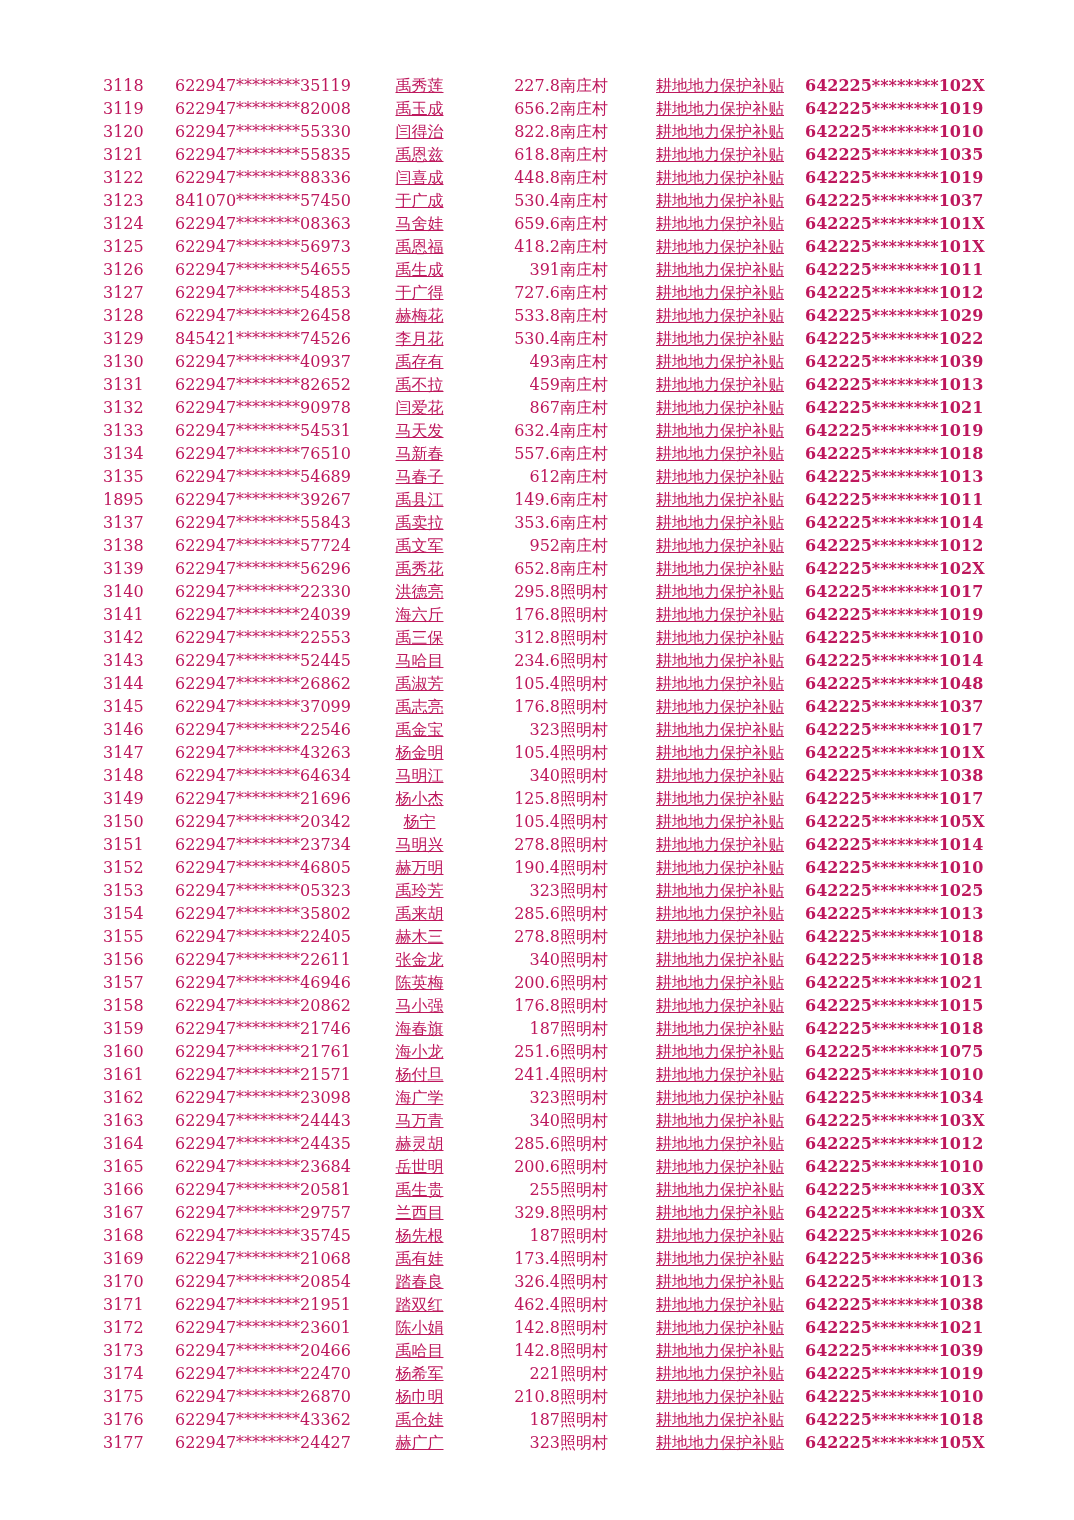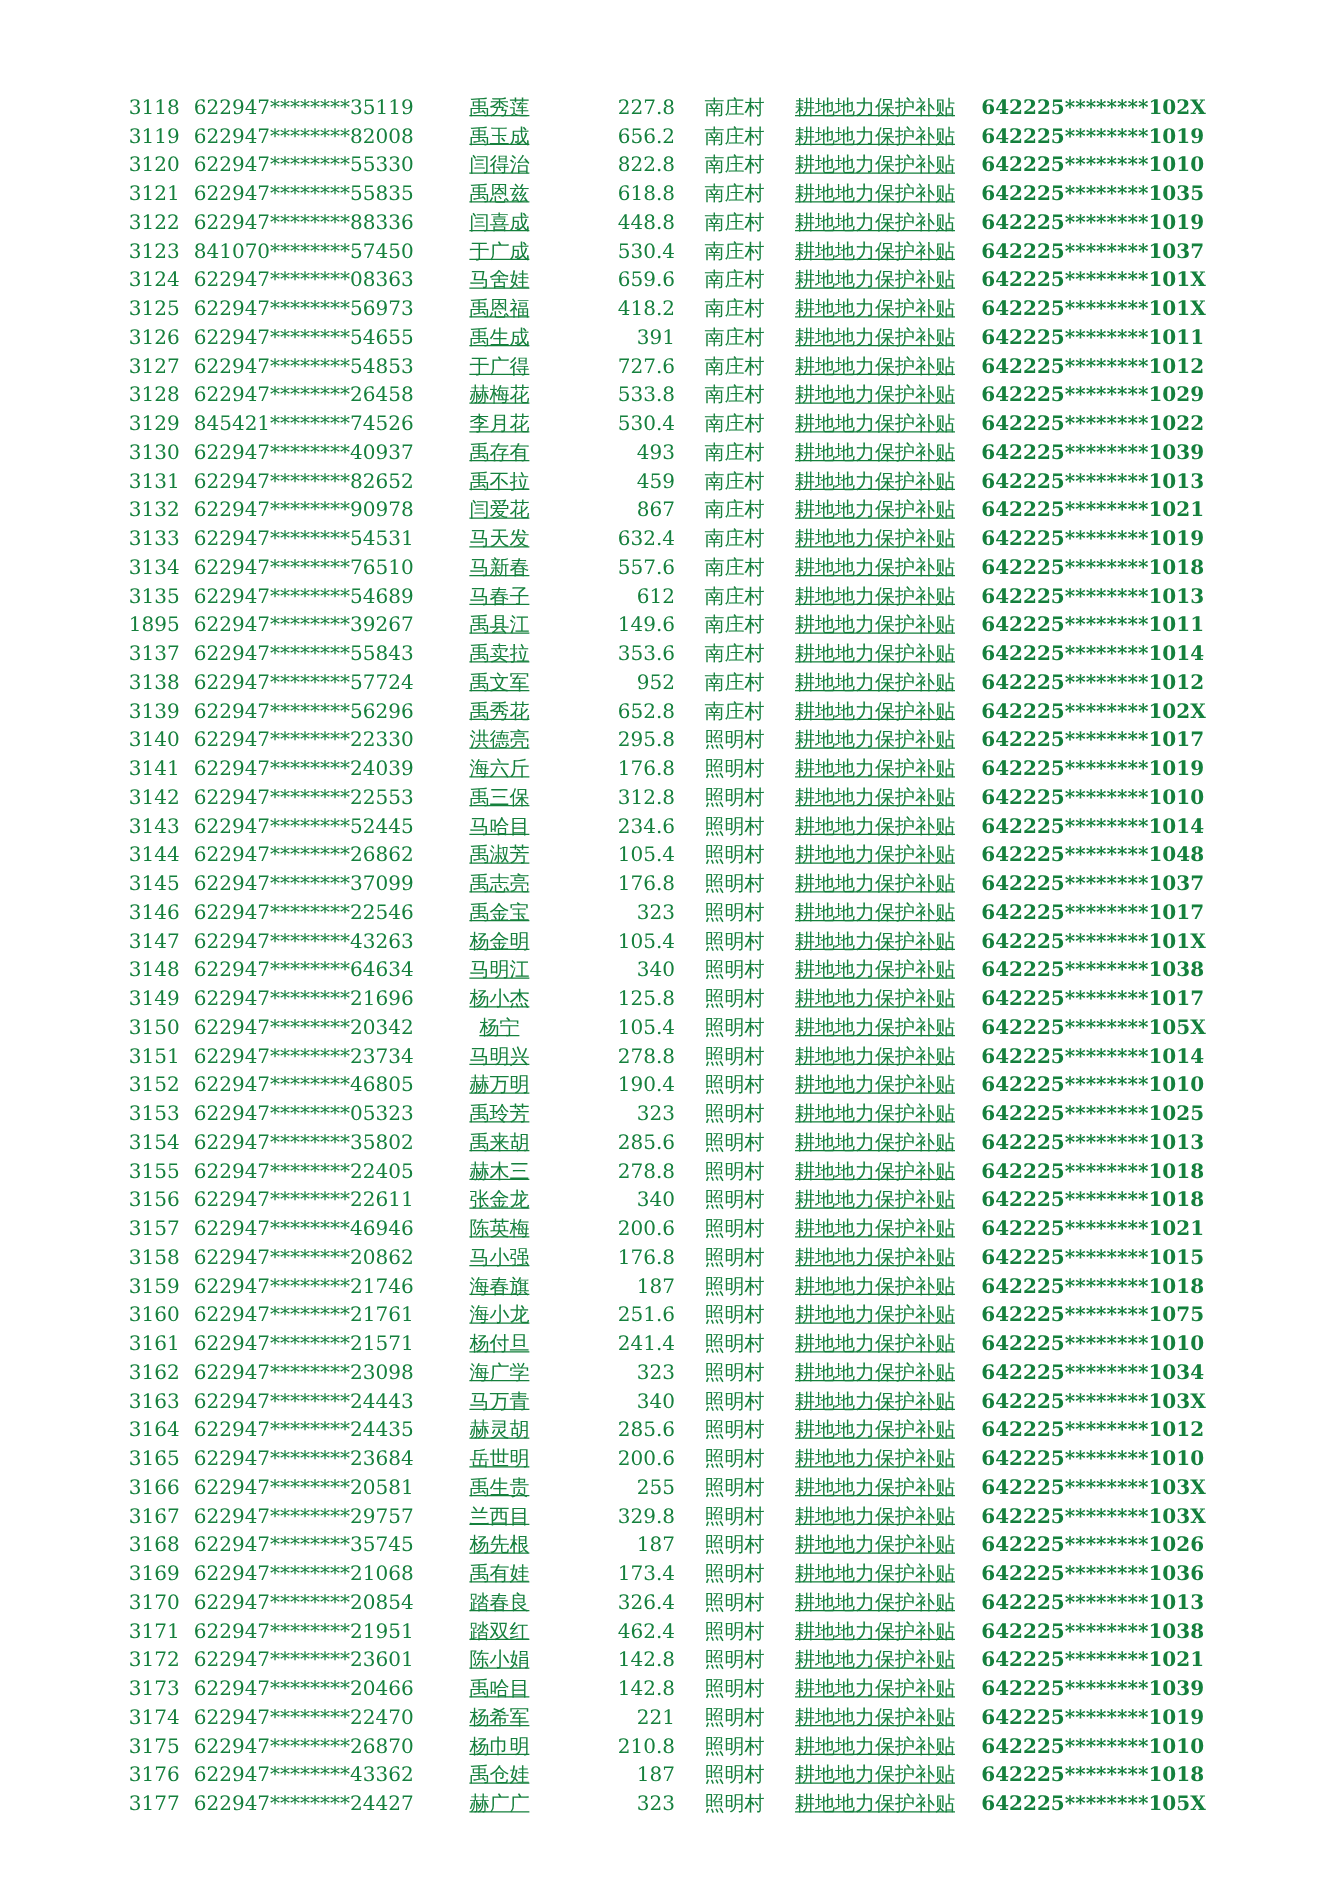--- a/index.html
+++ b/index.html
@@ -15,7 +15,7 @@
     overflow: hidden;
     font-family: "DejaVu Serif", "Liberation Serif", serif;
     font-size: 16px;
-    color: #15803d;
+    color: #be185d;
   }
   .table {
     position: absolute;

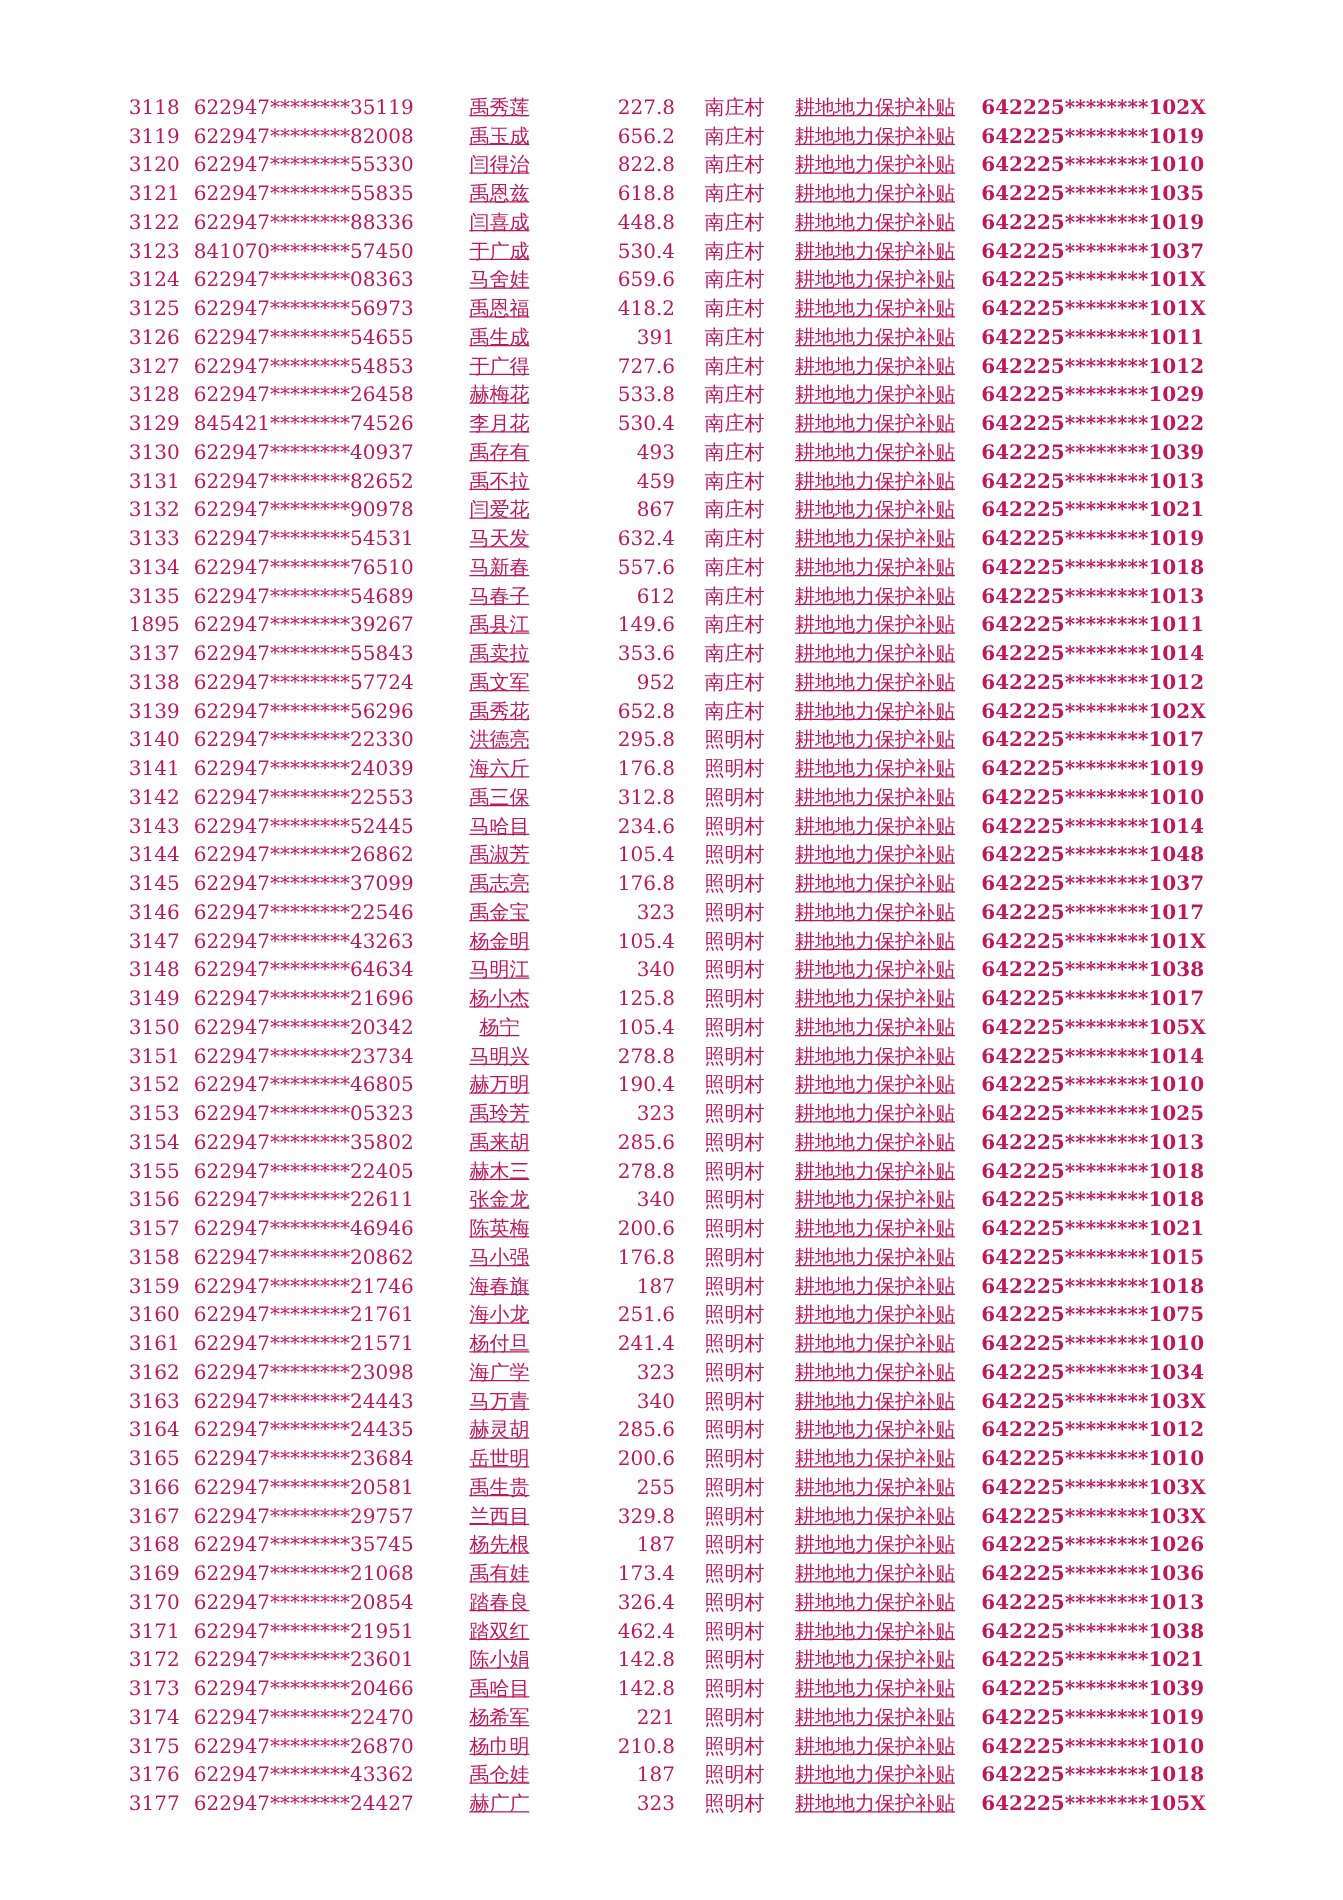--- a/index.html
+++ b/index.html
@@ -31,7 +31,7 @@
   }
   .c  { display: block; overflow: visible; }
   .c1 { margin-left: 103px; width: 40px;  text-align: center; }
-  .c2 { margin-left: 12px;  width: 174px; text-align: left; }
+  .c2 { margin-left: 32px;  width: 174px; text-align: left; }
   .c3 { width: 141px; text-align: center; text-decoration: underline; }
   .c4 { width: 70px;  text-align: right; }
   .c5 { width: 95px;  text-align: center; }

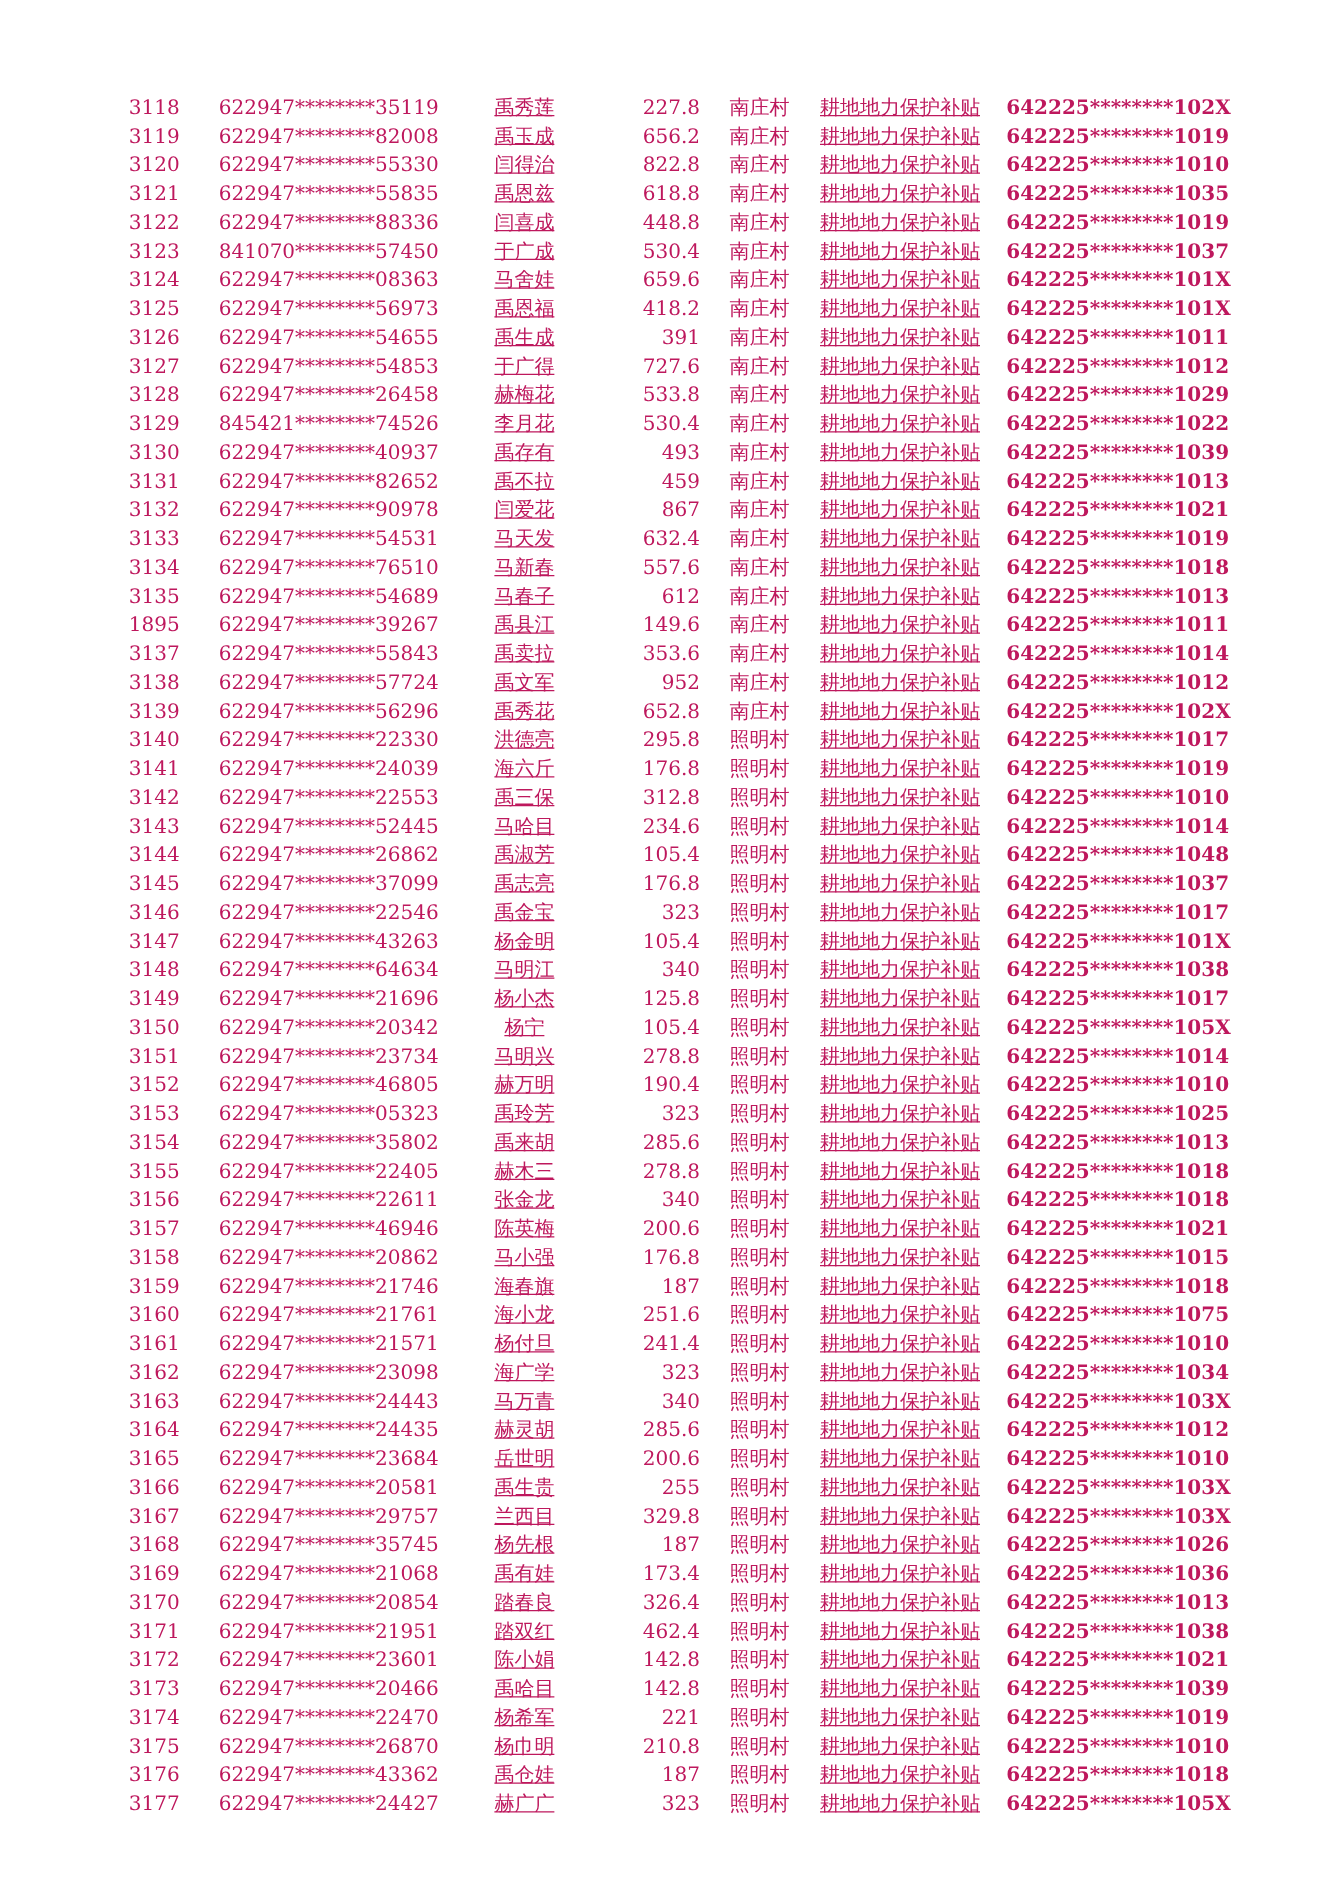--- a/index.html
+++ b/index.html
@@ -34,7 +34,7 @@
   .c2 { margin-left: 32px;  width: 174px; text-align: left; }
   .c3 { width: 141px; text-align: center; text-decoration: underline; }
   .c4 { width: 70px;  text-align: right; }
-  .c5 { width: 95px;  text-align: center; }
+  .c5 { width: 95px;  }
   .c6 { width: 130px; text-align: center; text-decoration: underline; }
   .c7 { margin-left: 20px; text-align: left; font-weight: bold; }
 </style>

